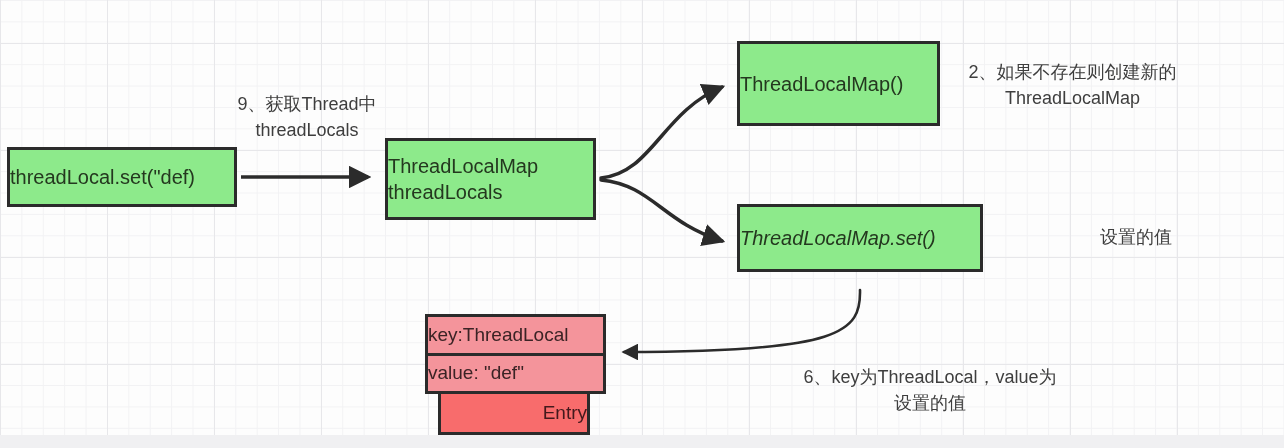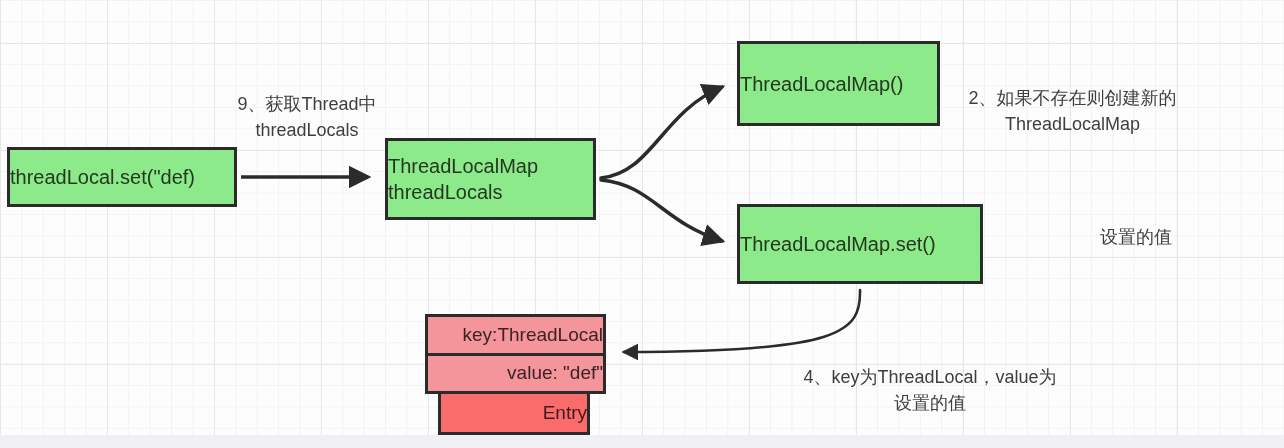--- a/index.html
+++ b/index.html
@@ -101,7 +101,7 @@
     <div>threadLocals</div>
   </div>
 
-  <div class="note" style="left:950px;top:59px;width:245px;margin-top:26px;">
+  <div class="note" style="left:950px;top:59px;width:245px;">
     <div>2、如果不存在则创建新的</div>
     <div>ThreadLocalMap</div>
   </div>

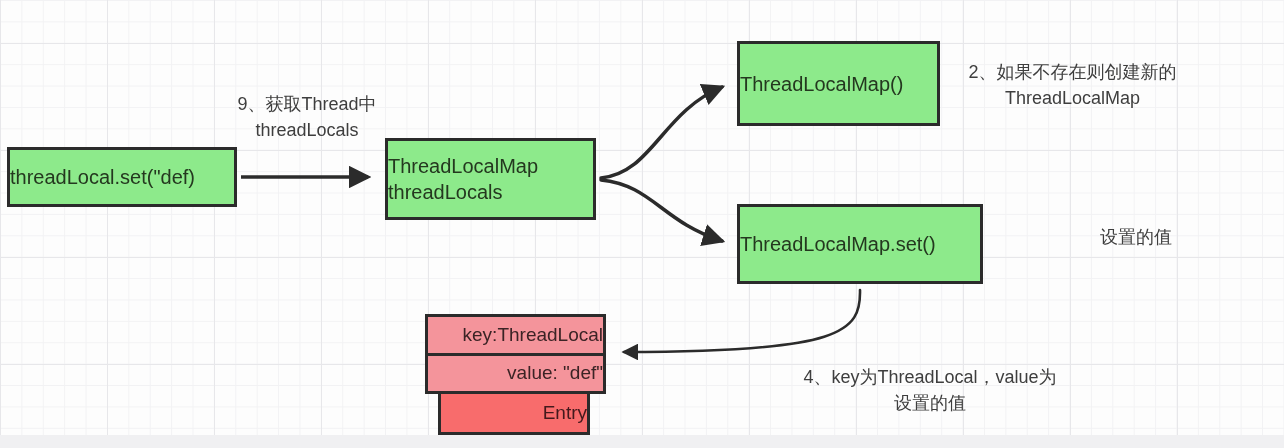--- a/index.html
+++ b/index.html
@@ -79,7 +79,7 @@
     <span>ThreadLocalMap()</span>
   </div>
 
-  <div class="box green" style="left:737px;top:204px;width:246px;height:80px;">
+  <div class="box green" style="left:737px;top:204px;width:246px;height:68px;font-style:italic;">
     <span>ThreadLocalMap.set()</span>
   </div>
 

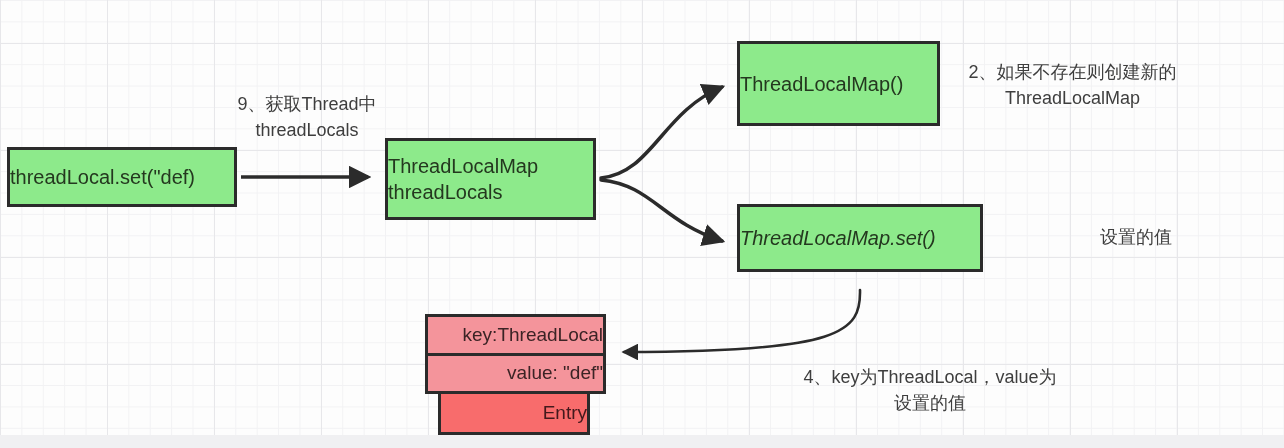--- a/index.html
+++ b/index.html
@@ -33,7 +33,7 @@
     display:flex;flex-direction:column;font-size:19px;
   }
   .pinkrow{
-    flex:1;display:flex;align-items:center;justify-content:flex-end;
+    flex:1;display:flex;align-items:center;justify-content:flex-start;
     box-sizing:border-box;
   }
   .pinkrow.first{border-bottom:3px solid #2b2b2b;}

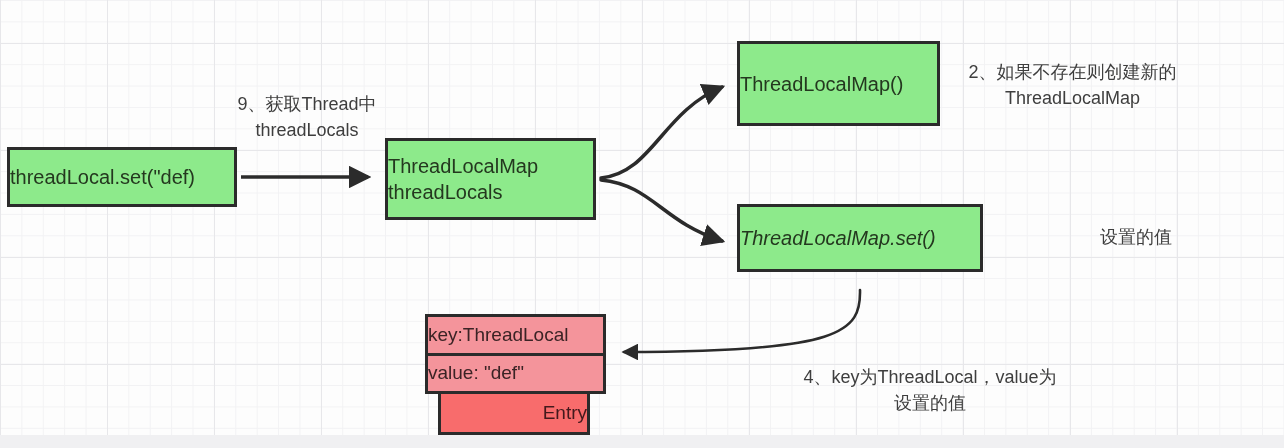--- a/index.html
+++ b/index.html
@@ -111,7 +111,7 @@
   </div>
 
   <div class="note" style="left:780px;top:364px;width:300px;">
-    <div>4、key为ThreadLocal，value为</div>
+    <div>6、key为ThreadLocal，value为</div>
     <div>设置的值</div>
   </div>
 

